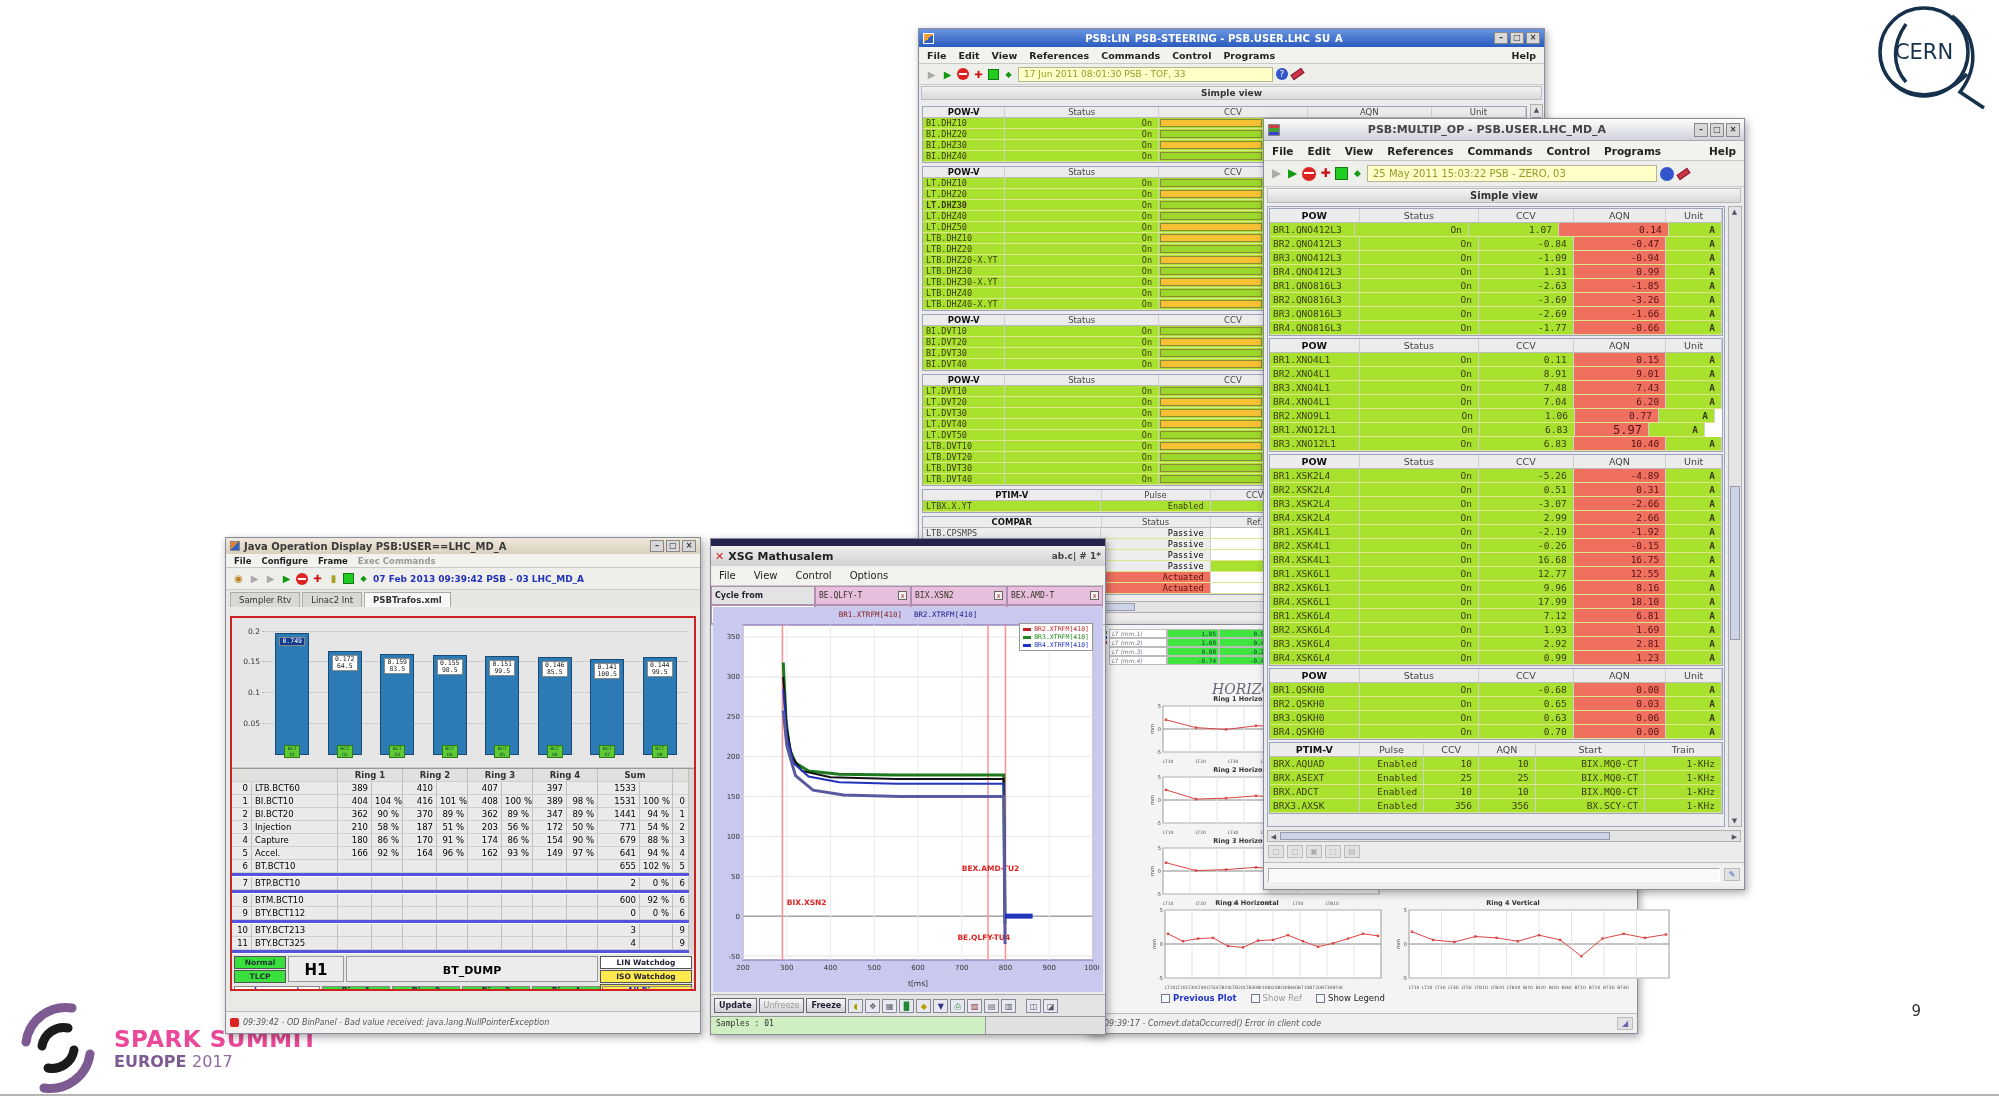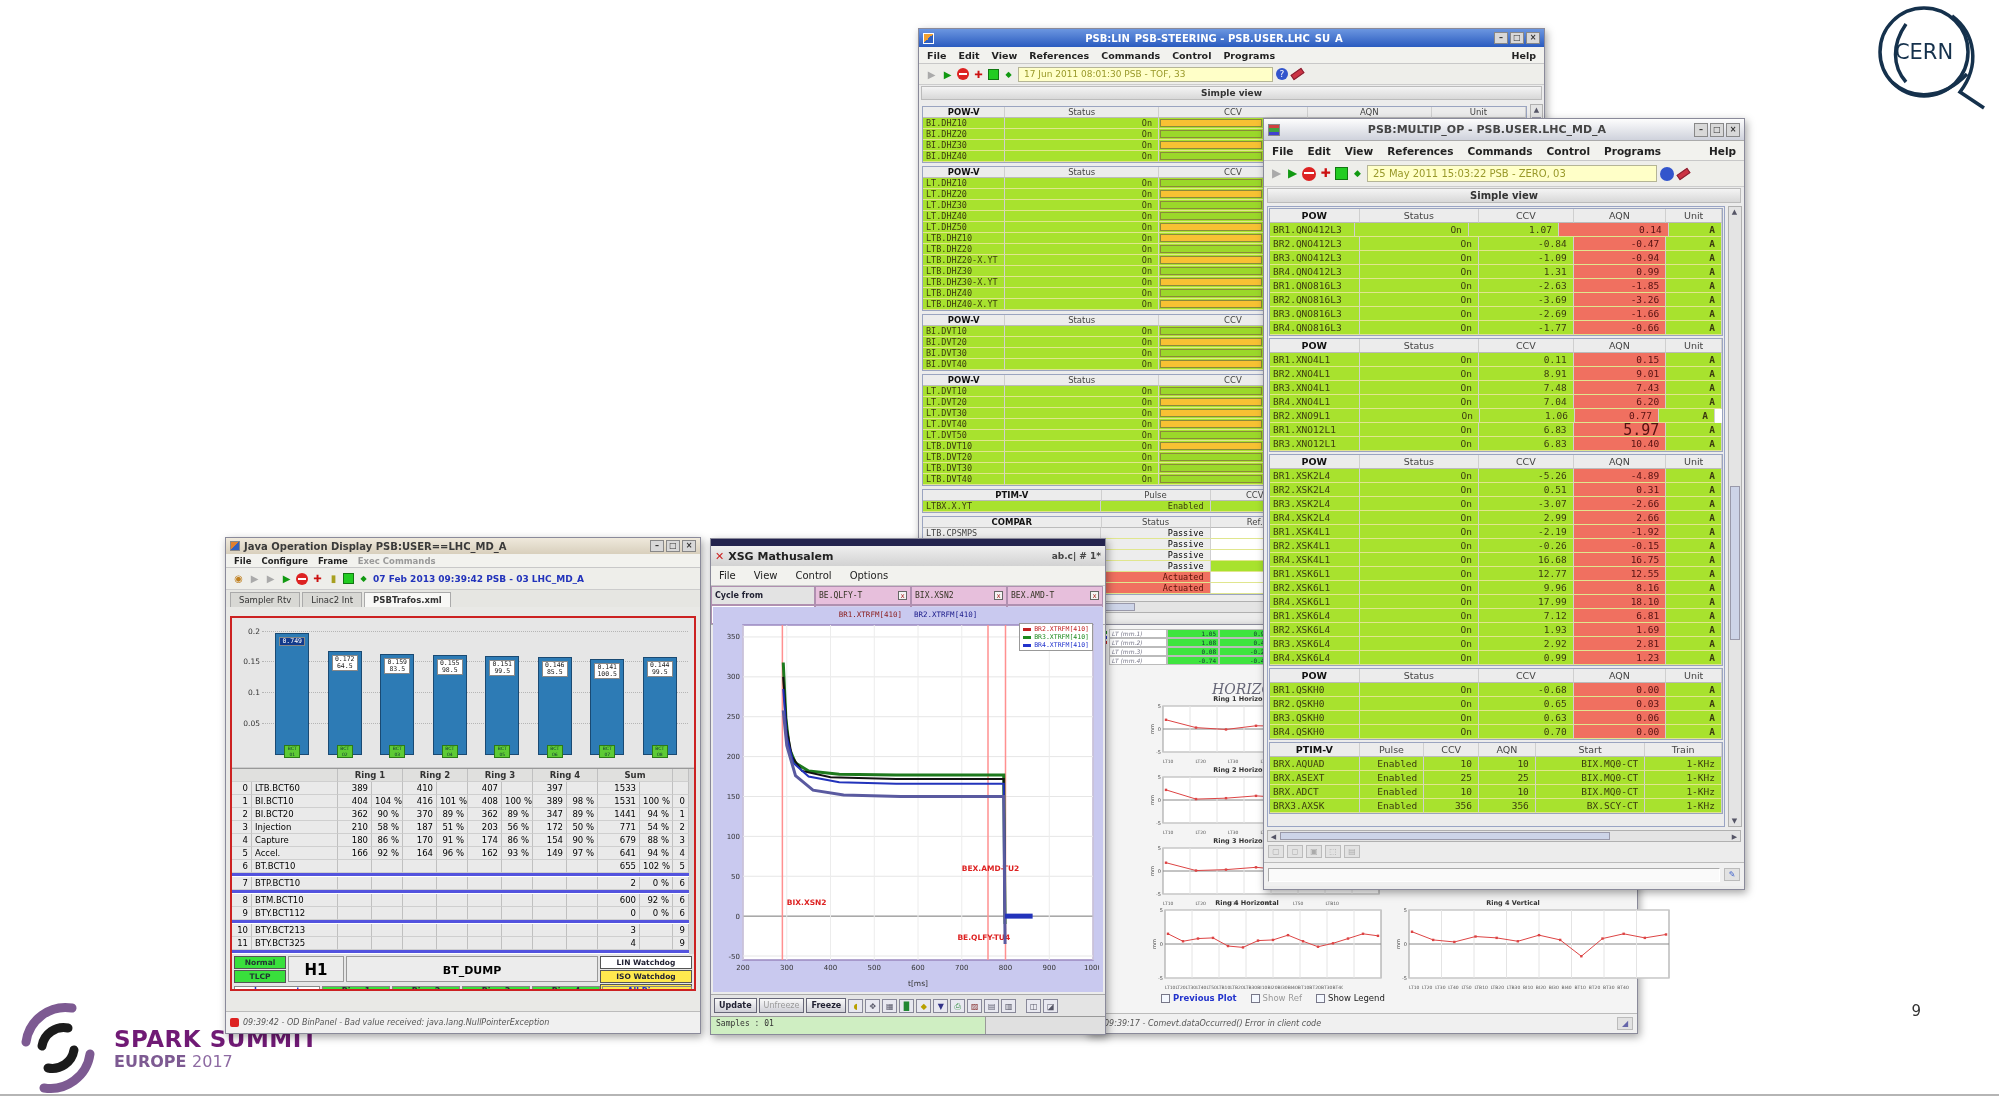--- a/index.html
+++ b/index.html
@@ -250,7 +250,7 @@
             <div class="pcell grn rnum" style="width: 95px; height: 11px; font-size: 8.5px; font-weight: bold;"></div>
           </div>
           <div class="prow">
-            <div class="pcell grn nm" style="width: 83px; height: 11px; font-size: 8.5px;">LT.DHZ30</div>
+            <div class="pcell grn nm" style="width: 83px; height: 11px; font-size: 8.5px; font-weight: bold;">LT.DHZ30</div>
             <div class="pcell grn rnum" style="width: 155px; height: 11px; font-size: 8.5px;">On</div>
             <div class="pcell grn ccv-wrap" style="width: 150px; height: 11px;">
               <div class="ccvf green"></div>

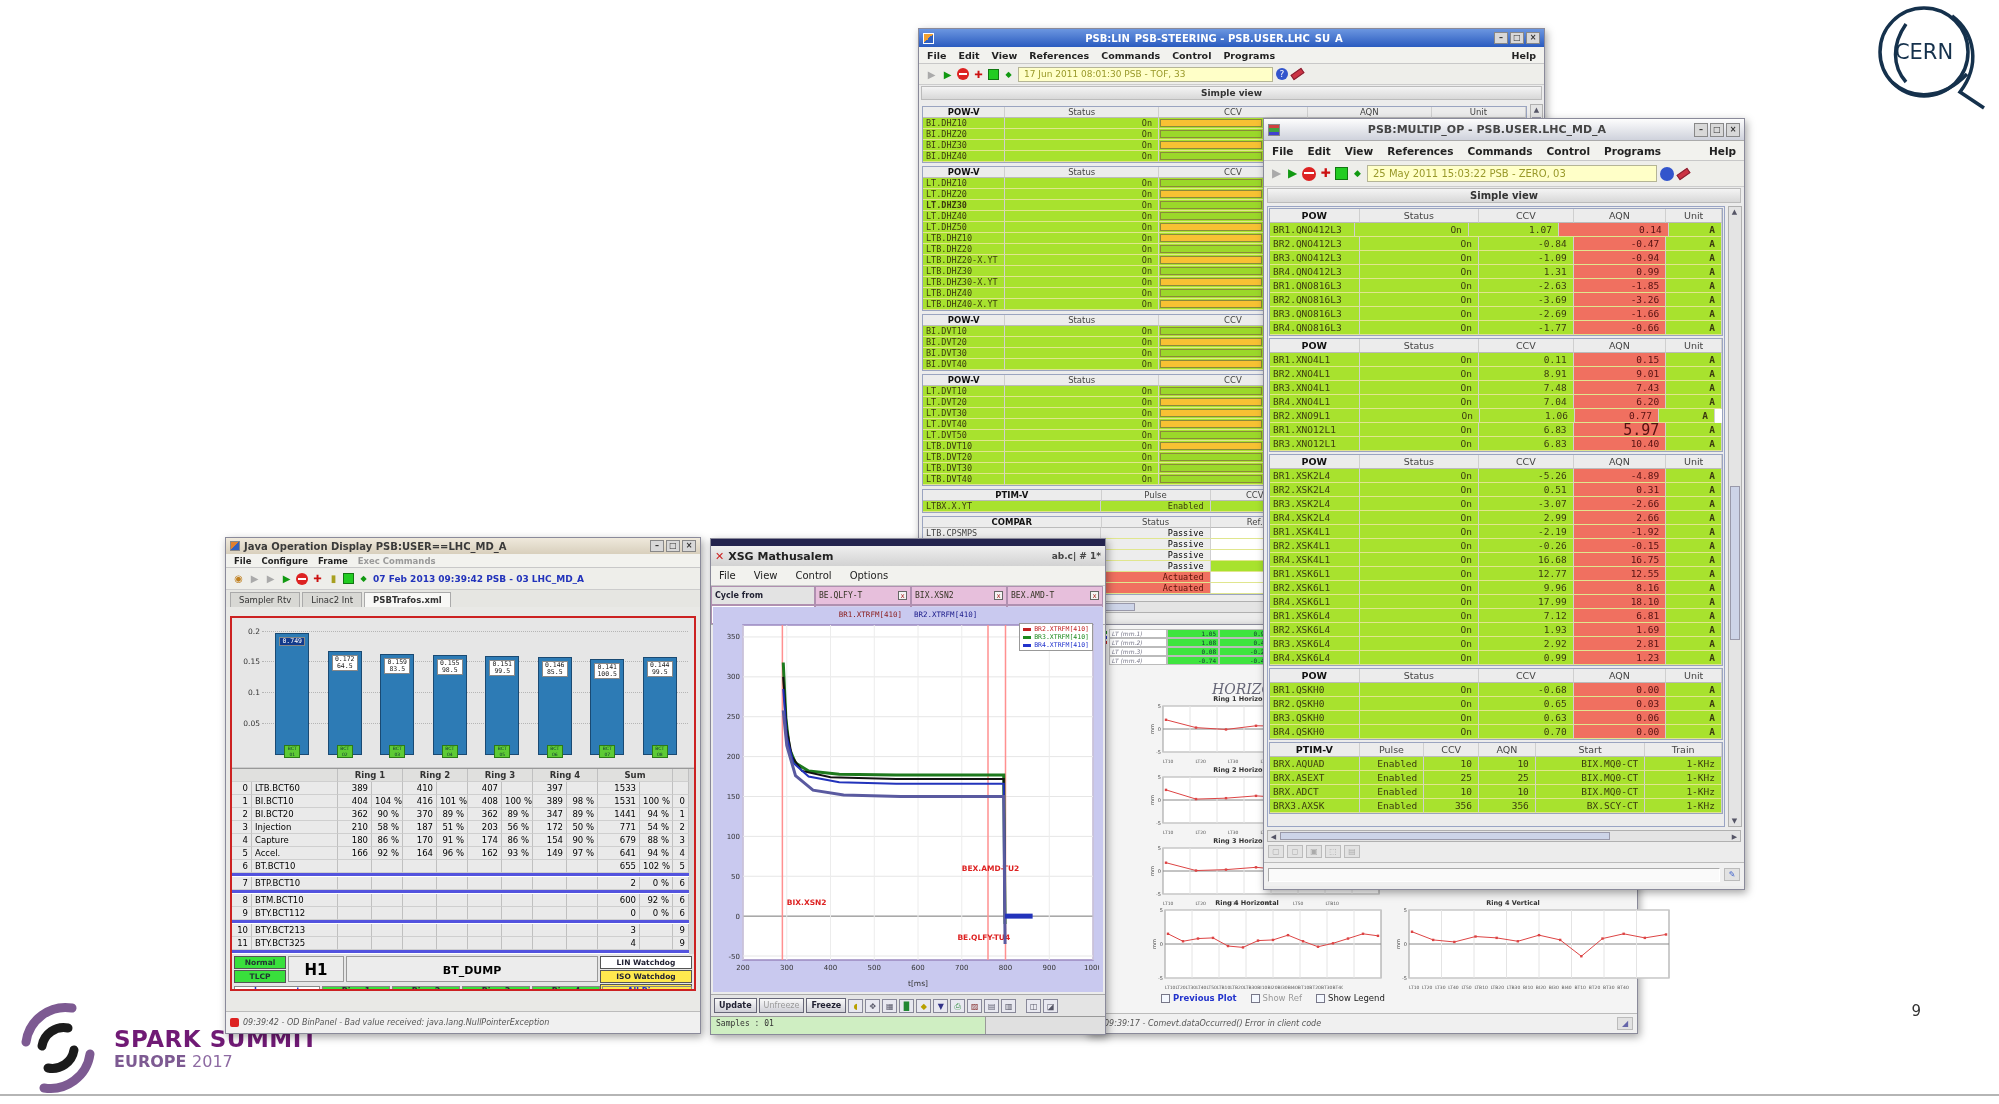--- a/index.html
+++ b/index.html
@@ -1458,7 +1458,7 @@
             <div class="pcell grn nm" style="width: 90px; height: 14px; font-size: 9.5px;">BR1.XNO12L1</div>
             <div class="pcell grn rnum" style="width: 120px; height: 14px; font-size: 9.5px;">On</div>
             <div class="pcell grn rnum" style="width: 95px; height: 14px; font-size: 9.5px;">6.83</div>
-            <div class="pcell rnum alarmbg" style="width: 93px; height: 14px; font-size: 15px; padding-left: 20px;">5.97</div>
+            <div class="pcell rnum alarmbg" style="width: 74px; height: 14px; font-size: 12px; padding-left: 20px;">5.97</div>
             <div class="pcell grn rnum" style="width: 56px; height: 14px; font-size: 9.5px; font-weight: bold;">A</div>
           </div>
           <div class="prow">

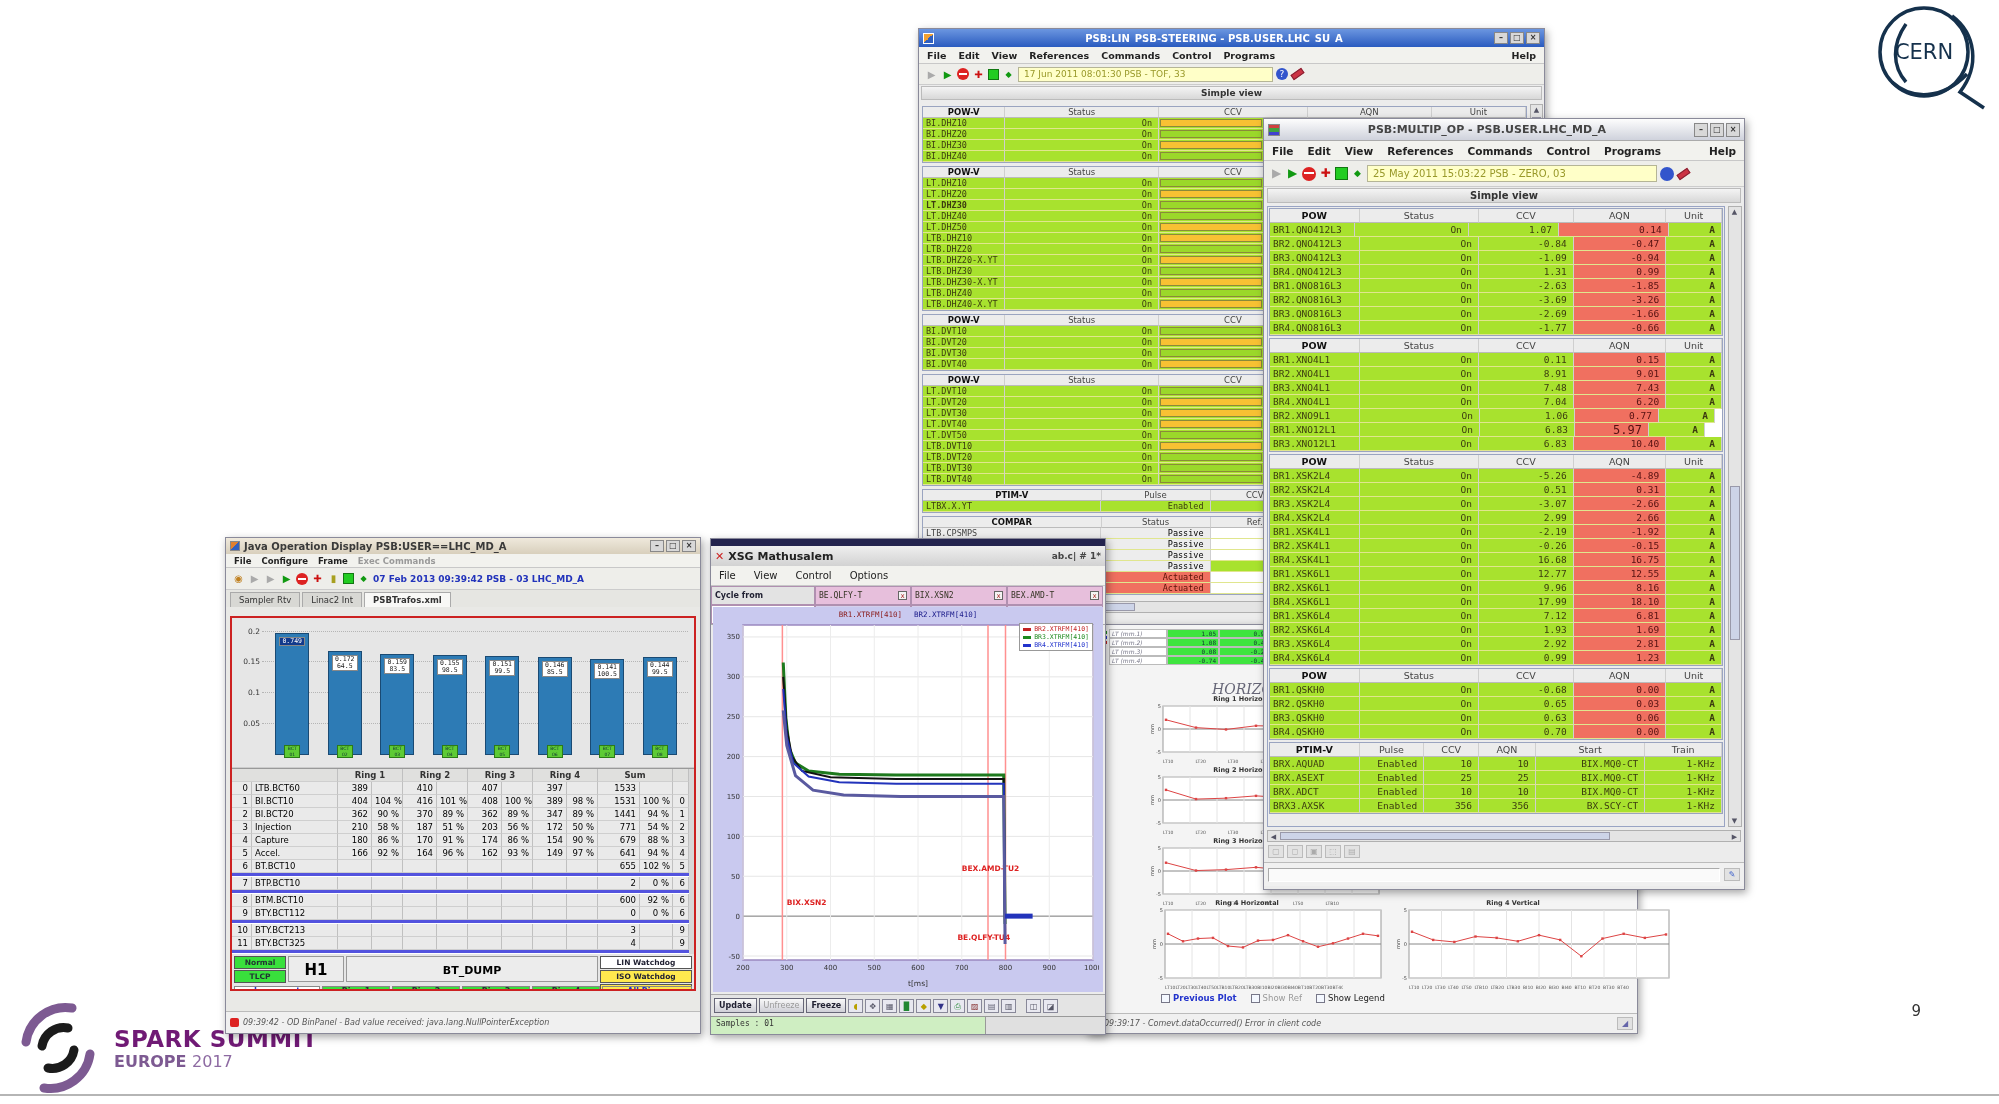--- a/index.html
+++ b/index.html
@@ -119,7 +119,7 @@
 
   
   .spark { position:absolute; left:12px; top:1002px; display:flex; align-items:center; gap:10px; }
-  .spark-text .l1 { font-size:23px; font-weight:bold; letter-spacing:.5px; color:#701a75; }
+  .spark-text .l1 { font-size:23px; font-weight:bold; letter-spacing:.5px; color:#ec4899; }
   .spark-text .l2 { font-size:16px; font-weight:bold; color:#7d5a92; }
   .spark-text .l2 .yr { font-weight:normal; color:#8d6aa2; }
   .pagenum { position:absolute; right:78px; top:1002px; font-size:15px; color:#333; }

